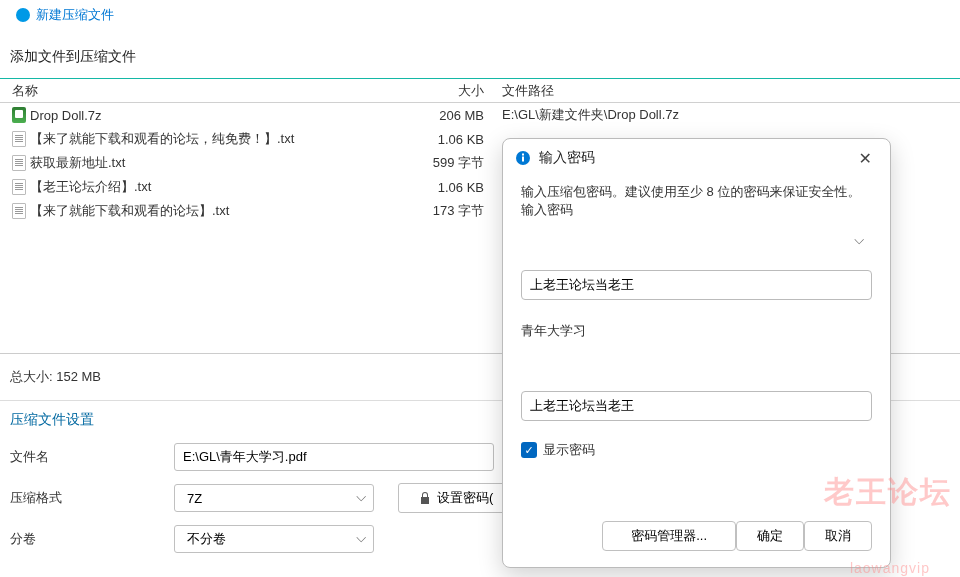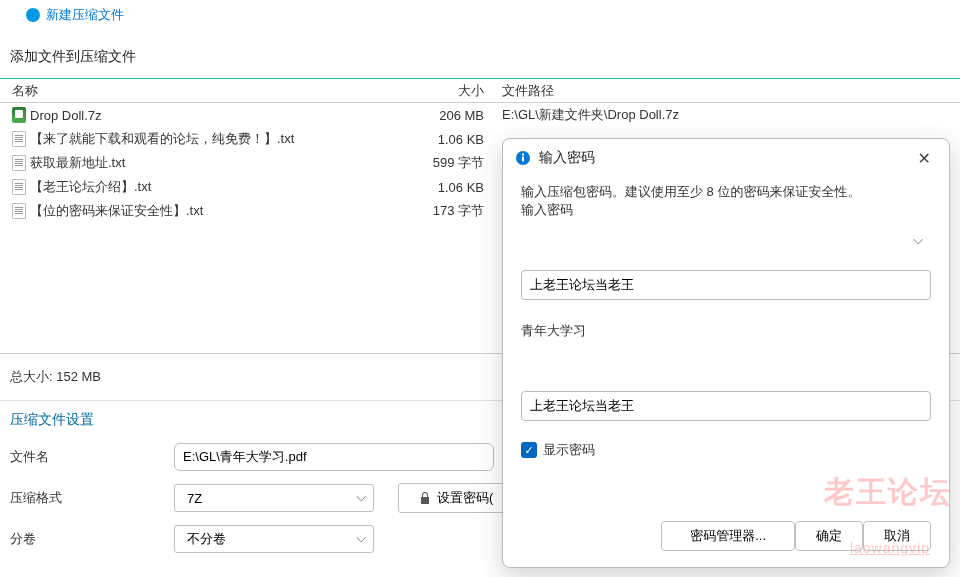--- a/index.html
+++ b/index.html
@@ -4,7 +4,7 @@
 <style>
   * { box-sizing: border-box; margin: 0; padding: 0; }
   body { font-family: "Microsoft YaHei", "Segoe UI", sans-serif; font-size: 13px; color: #333; background: #fff; width: 960px; height: 577px; overflow: hidden; position: relative; }
-  .title-bar { height: 30px; display: flex; align-items: center; padding: 0 26px; gap: 6px; color: #0078d4; font-size: 13px; }
+  .title-bar { height: 30px; display: flex; align-items: center; padding: 0 16px; gap: 6px; color: #0078d4; font-size: 13px; }
   .title-bar .icon { width: 14px; height: 14px; background: #0099e6; border-radius: 50%; display: inline-block; }
   .subtitle { padding: 18px 10px 12px; font-size: 14px; color: #222; }
   .list-area { border-top: 1px solid #14b8a6; border-bottom: 1px solid #ccc; }

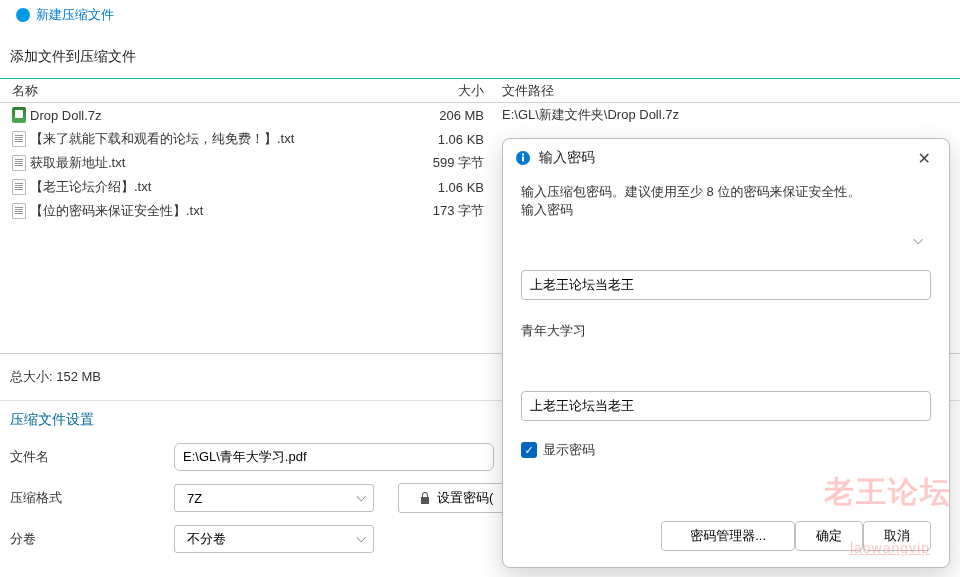--- a/index.html
+++ b/index.html
@@ -29,7 +29,7 @@
   .select-wrap::after { content:"⌵"; position:absolute; right:8px; top:5px; color:#666; pointer-events:none; }
   .select-wrap .form-select { width: 100%; padding-left: 12px; }
   .pw-button { margin-left: 10px; height: 30px; padding: 0 20px; border: 1px solid #c0c0c0; border-radius: 3px; background: #fff; font-size: 13px; display: flex; align-items: center; gap: 6px; cursor: pointer; }
-  .dialog { position: absolute; left: 502px; top: 138px; width: 448px; height: 430px; background: #fff; border: 1px solid #bbb; border-radius: 8px; box-shadow: 0 8px 24px rgba(0,0,0,.18); display: flex; flex-direction: column; padding: 0; }
+  .dialog { position: absolute; left: 502px; top: 138px; width: 389px; height: 430px; background: #fff; border: 1px solid #bbb; border-radius: 8px; box-shadow: 0 8px 24px rgba(0,0,0,.18); display: flex; flex-direction: column; padding: 0; }
   .dialog-header { display: flex; align-items: center; height: 38px; padding: 0 12px; gap: 8px; font-size: 14px; color: #222; }
   .dialog-header .sp { flex: 1; }
   .close-btn { font-size: 16px; color: #444; cursor: pointer; padding: 2px 6px; }

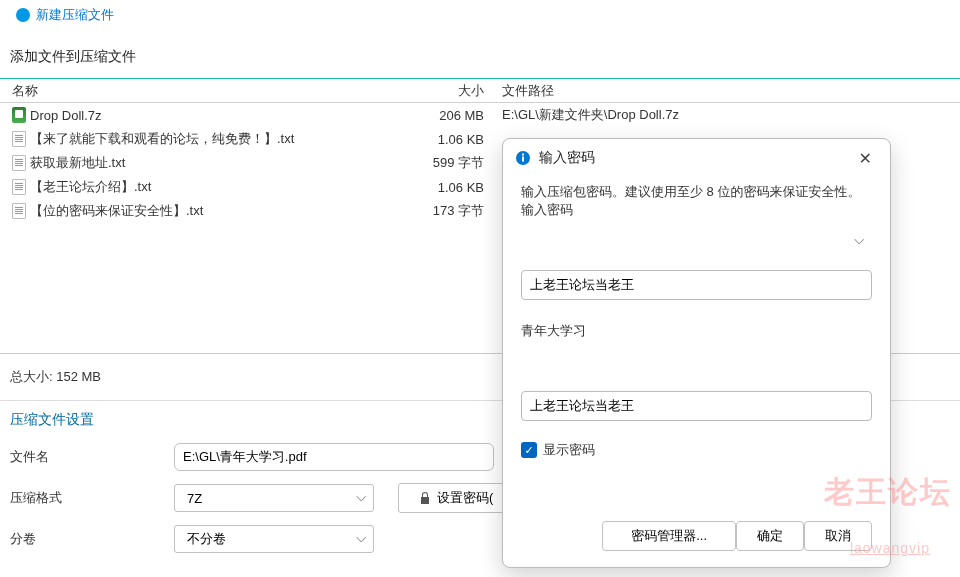--- a/index.html
+++ b/index.html
@@ -99,7 +99,7 @@
       <div class="list-row">
         <div class="col-name">
           <span class="file-icon icon-txt"></span>
-          <span>【位的密码来保证安全性】.txt</span>
+          <span>【来了就能下载和观看的论坛】.txt</span>
         </div>
         <div class="col-size">173 字节</div>
         <div class="col-path"></div>

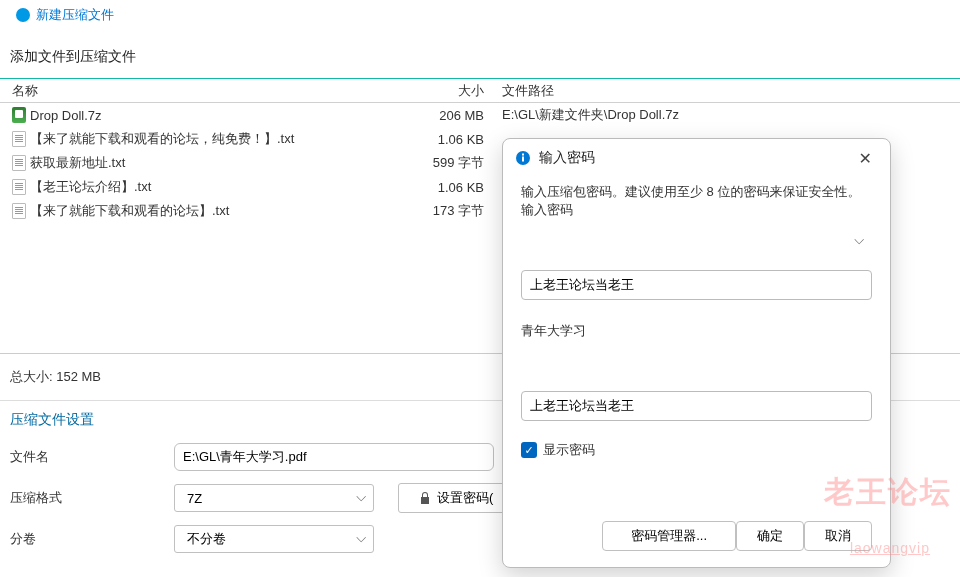--- a/index.html
+++ b/index.html
@@ -113,7 +113,7 @@
 
 <div class="form-row">
   <div class="form-label">文件名</div>
-  <input class="form-input" style="flex: 0 0 320px; border-radius: 6px;" value="E:\GL\青年大学习.pdf">
+  <input class="form-input" style="flex: 0 0 320px;" value="E:\GL\青年大学习.pdf">
 </div>
 
 <div class="form-row">

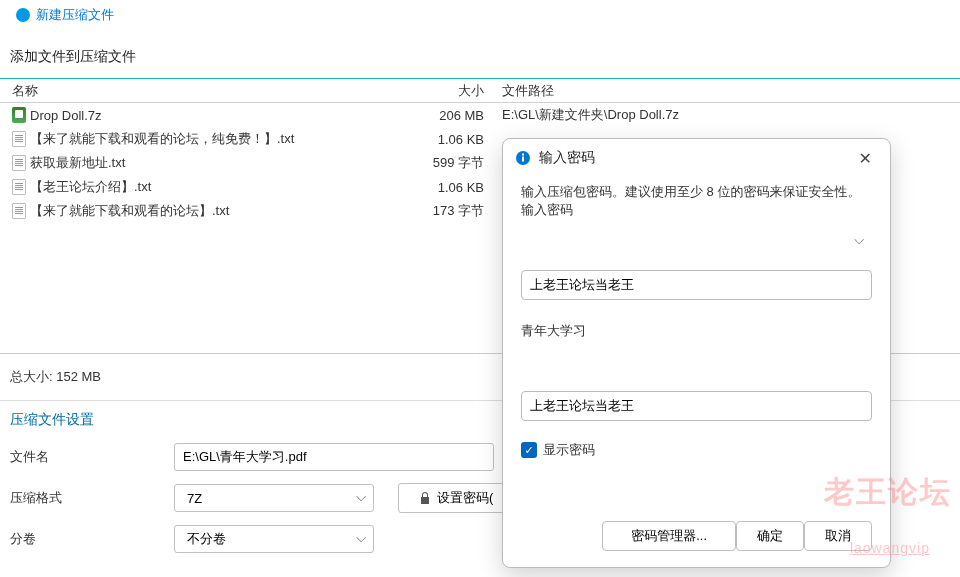--- a/index.html
+++ b/index.html
@@ -45,7 +45,7 @@
   .dbtn { height: 30px; padding: 0 20px; border: 1px solid #c0c0c0; border-radius: 4px; background: #fff; font-size: 13px; cursor: pointer; }
   .dbtn.wide { padding: 0 28px; }
   .watermark { position: absolute; right: 8px; top: 472px; font-size: 30px; font-weight: 700; color: rgba(255,120,120,.40); letter-spacing: 2px; pointer-events: none; }
-  .watermark2 { position: absolute; right: 30px; top: 540px; font-size: 14px; color: rgba(255,130,130,.45); letter-spacing: 1px; pointer-events:none;text-decoration:underline; }
+  .watermark2 { position: absolute; right: 30px; top: 560px; font-size: 14px; color: rgba(255,130,130,.45); letter-spacing: 1px; pointer-events:none; }
 </style>
 </head>
 <body>

